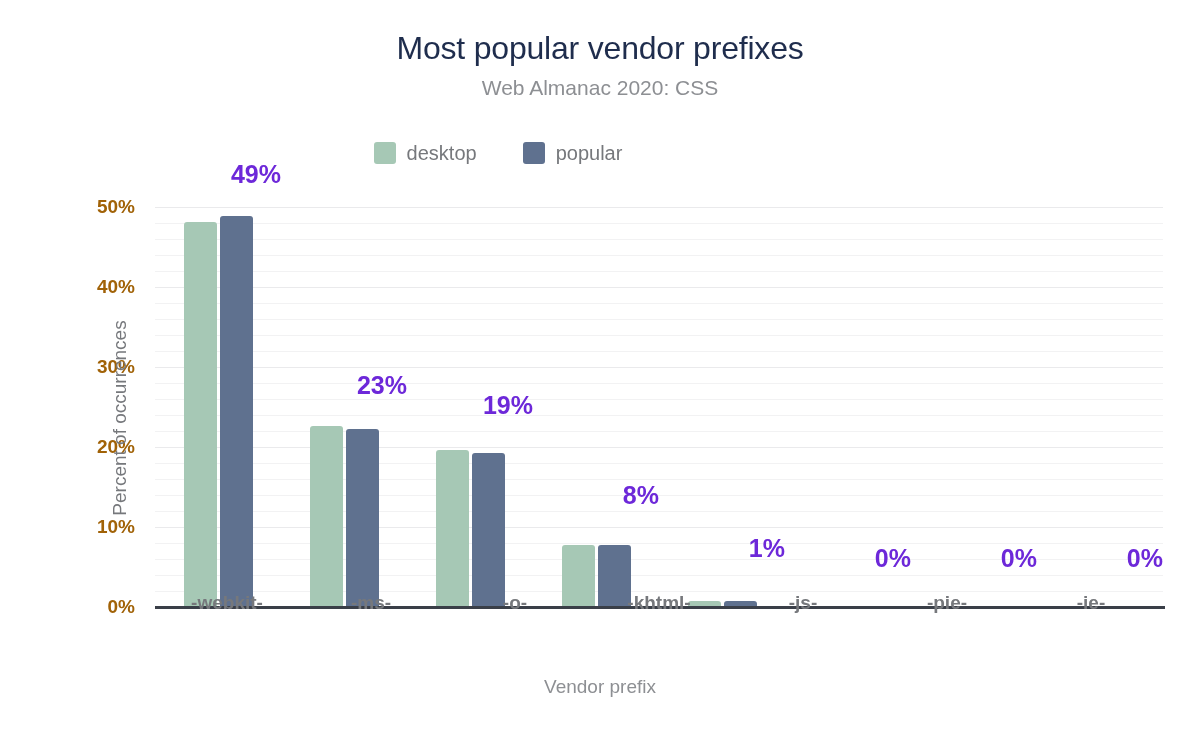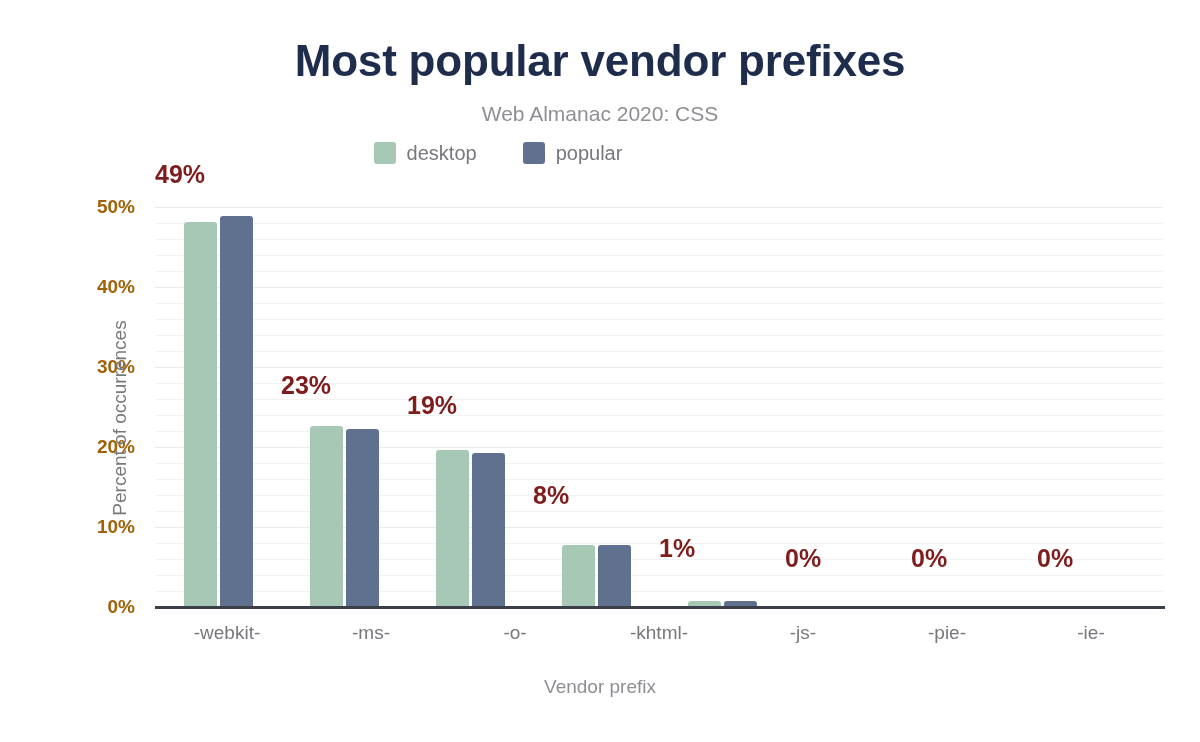--- a/index.html
+++ b/index.html
@@ -24,10 +24,10 @@
     text-align: center;
   }
   .chart-title {
-    margin: 6px;
+    margin: 0;
     padding-top: 30px;
-    font-size: 44px;
-    font-weight: bold;
+    font-size: 32px;
+    font-weight: normal;
     color: #1f2d4d;
     letter-spacing: -0.2px;
     line-height: 1.15;

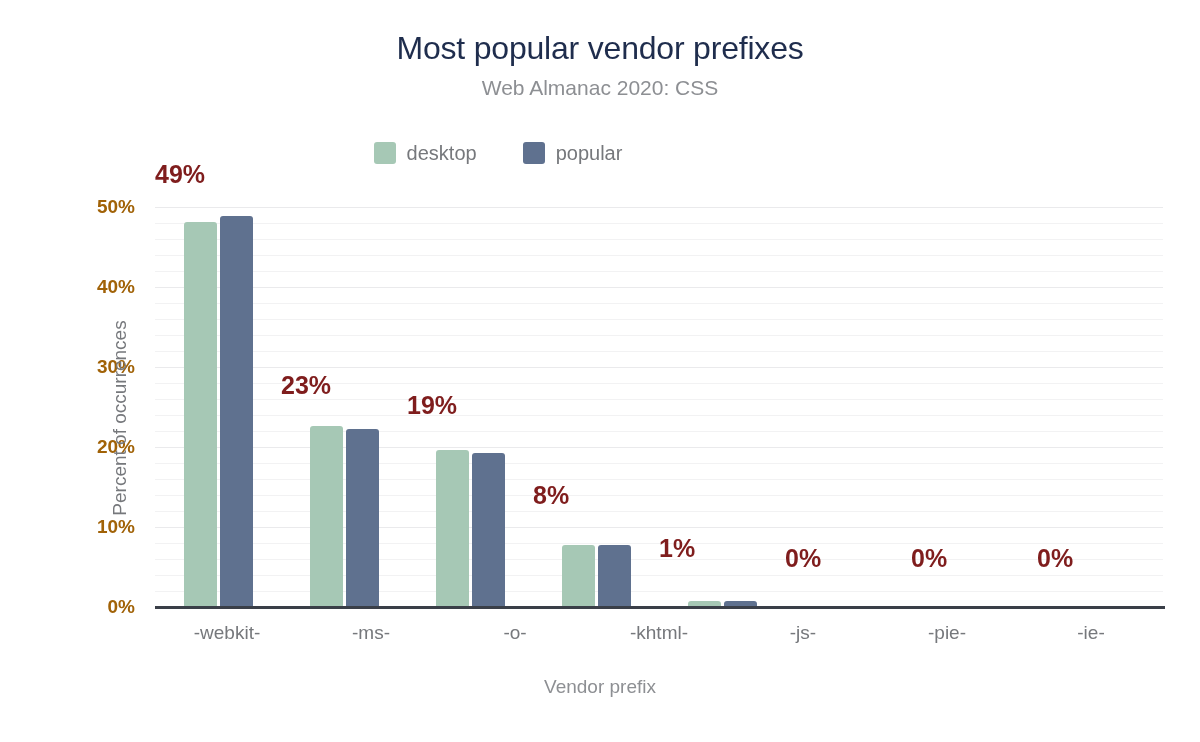--- a/index.html
+++ b/index.html
@@ -196,10 +196,10 @@
     position: absolute;
     left: 0;
     width: 100%;
-    text-align: left;
+    text-align: right;
     font-size: 25px;
     font-weight: bold;
-    color: #7f1d1d;
+    color: #6d28d9;
     white-space: nowrap;
   }
 </style>

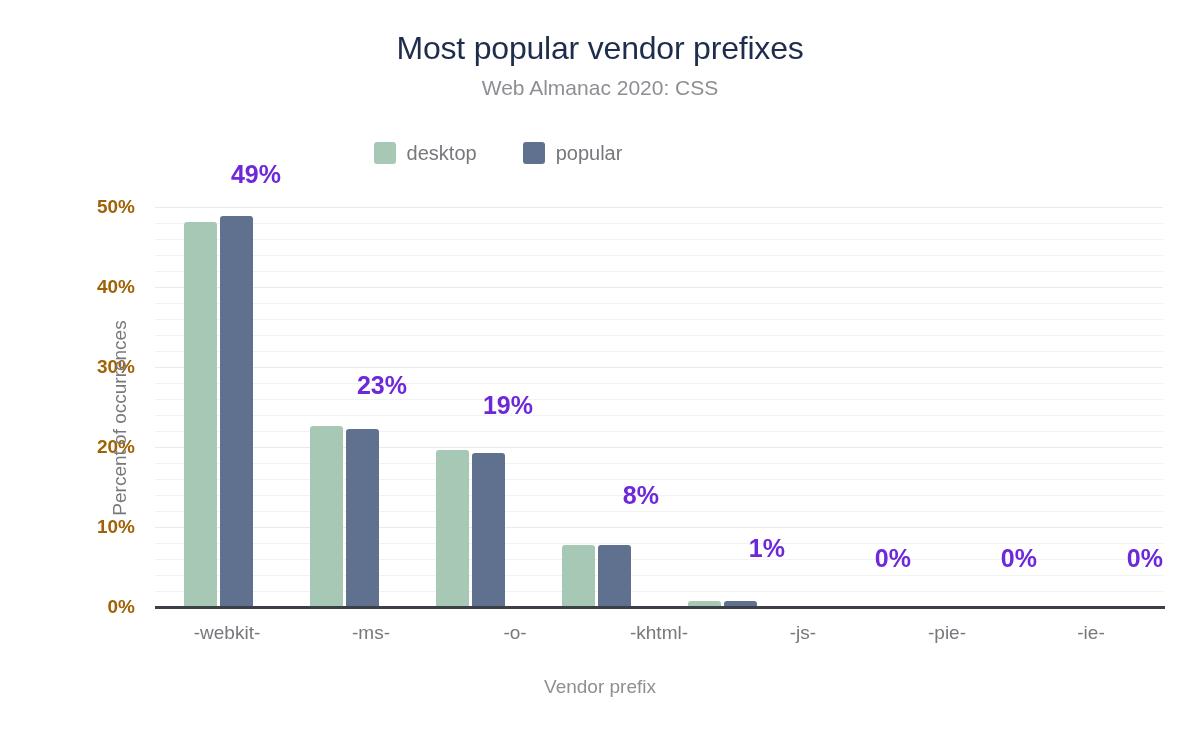--- a/index.html
+++ b/index.html
@@ -143,10 +143,11 @@
   .x-ticks {
     position: absolute;
     left: 155px;
-    top: 616px;
+    top: 586px;
     width: 1008px;
     height: 34px;
     display: flex;
+    font-weight: bold;
   }
   .x-tick {
     flex: 1 1 0;

